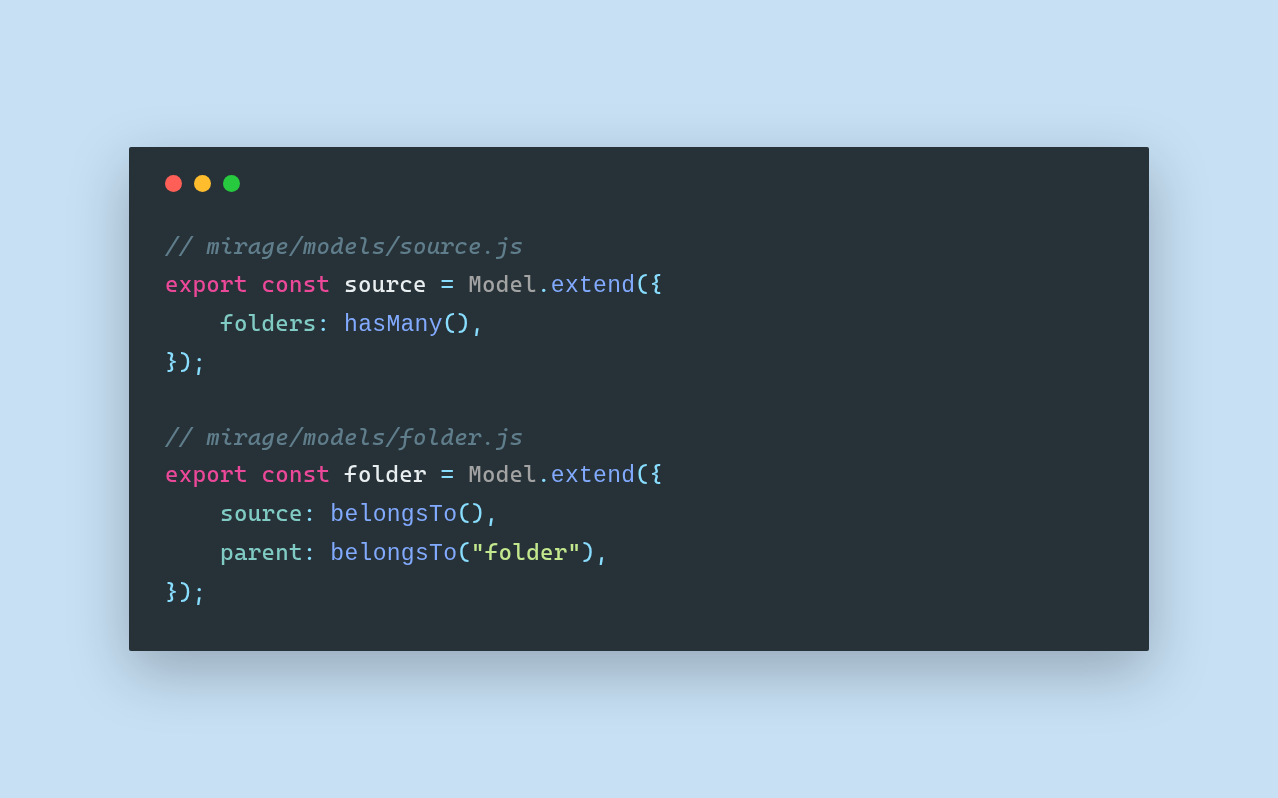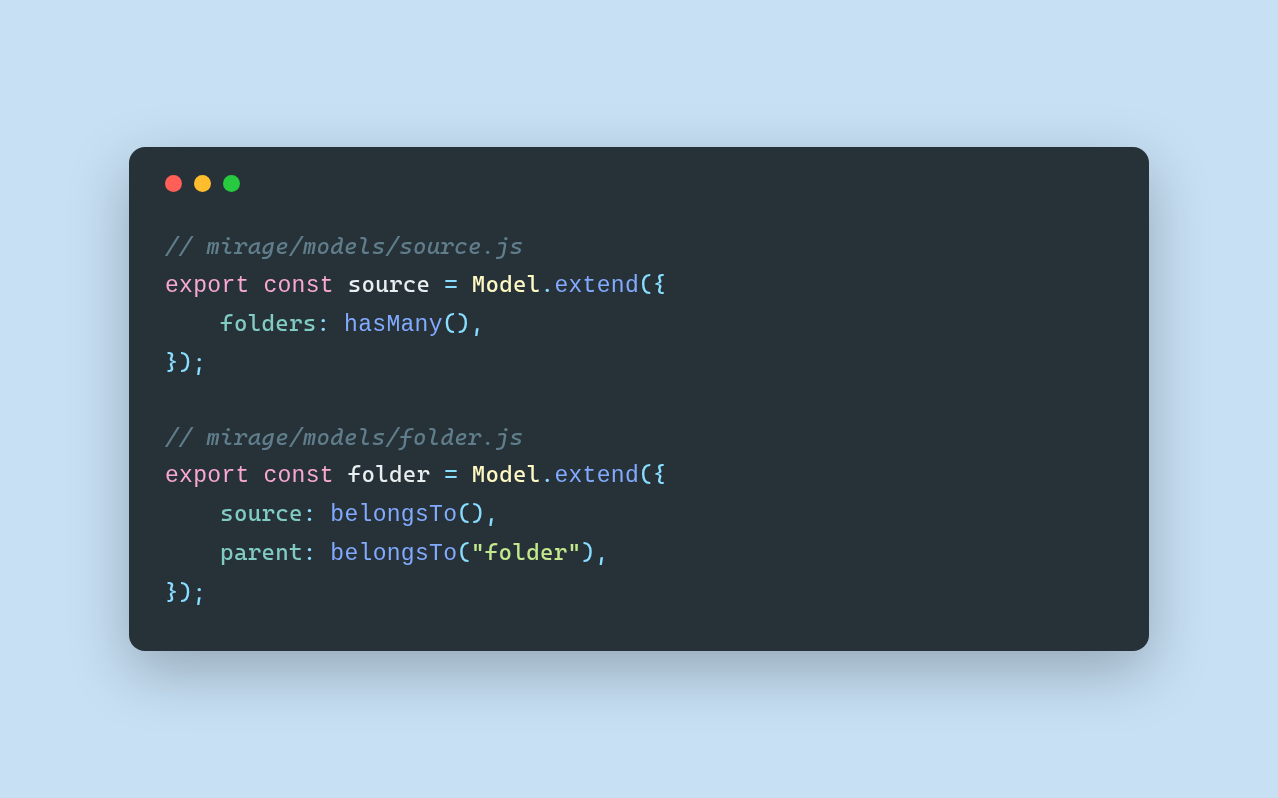--- a/index.html
+++ b/index.html
@@ -18,7 +18,7 @@
     }
     .window {
       background: #263238;
-      border-radius: 16px;
+      border-radius: 2px;
       width: 1020px;
       padding: 28px 40px 40px 36px;
       box-shadow: 0 20px 60px rgba(0,0,0,0.25);

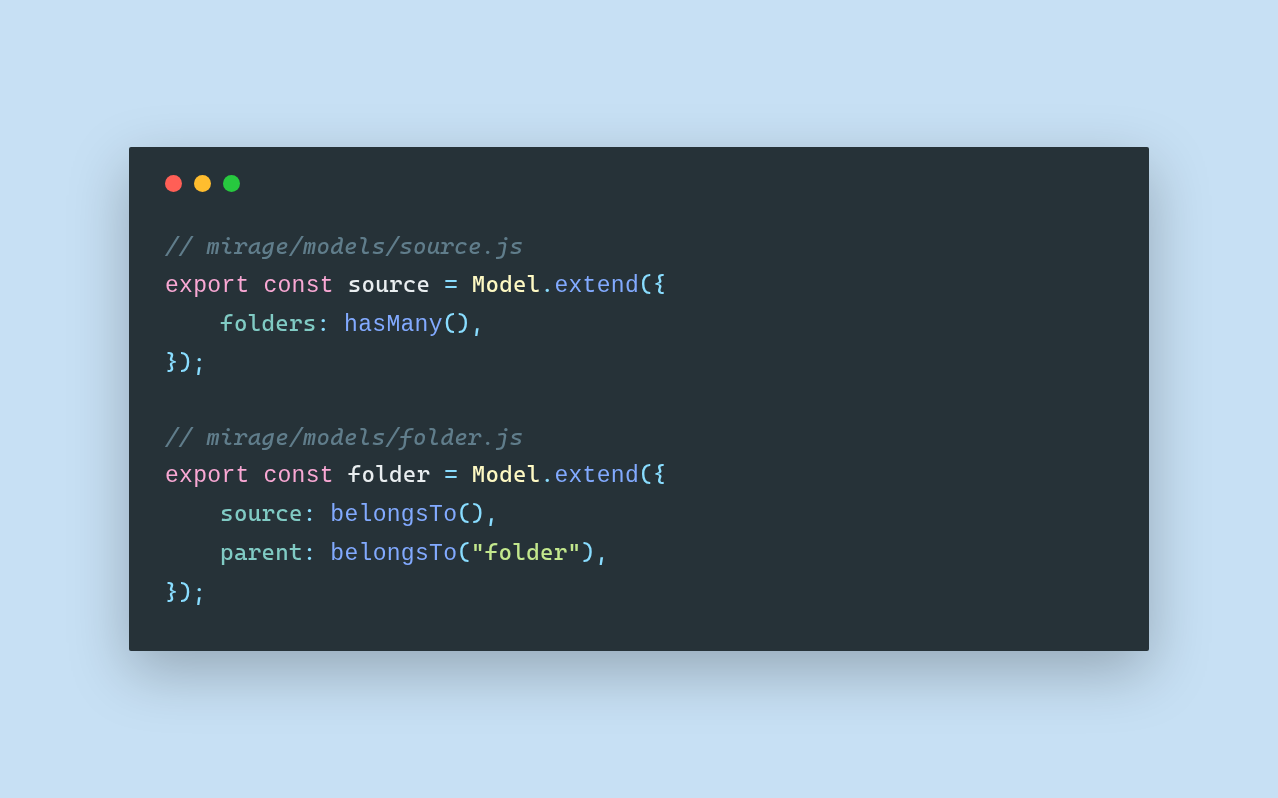--- a/index.html
+++ b/index.html
@@ -45,7 +45,7 @@
       letter-spacing: 0.3px;
     }
     .tok-comment { color: #607d8b; font-style: italic; }
-    .tok-keyword { color: #f9a8d4; font-family: Liberation Mono, monospace; }
+    .tok-keyword { color: #ec4899; }
     .tok-ident { color: #e9eef0; }
     .tok-prop { color: #80cbc4; text-align: right; }
     .tok-class { color: #fef9c3; }

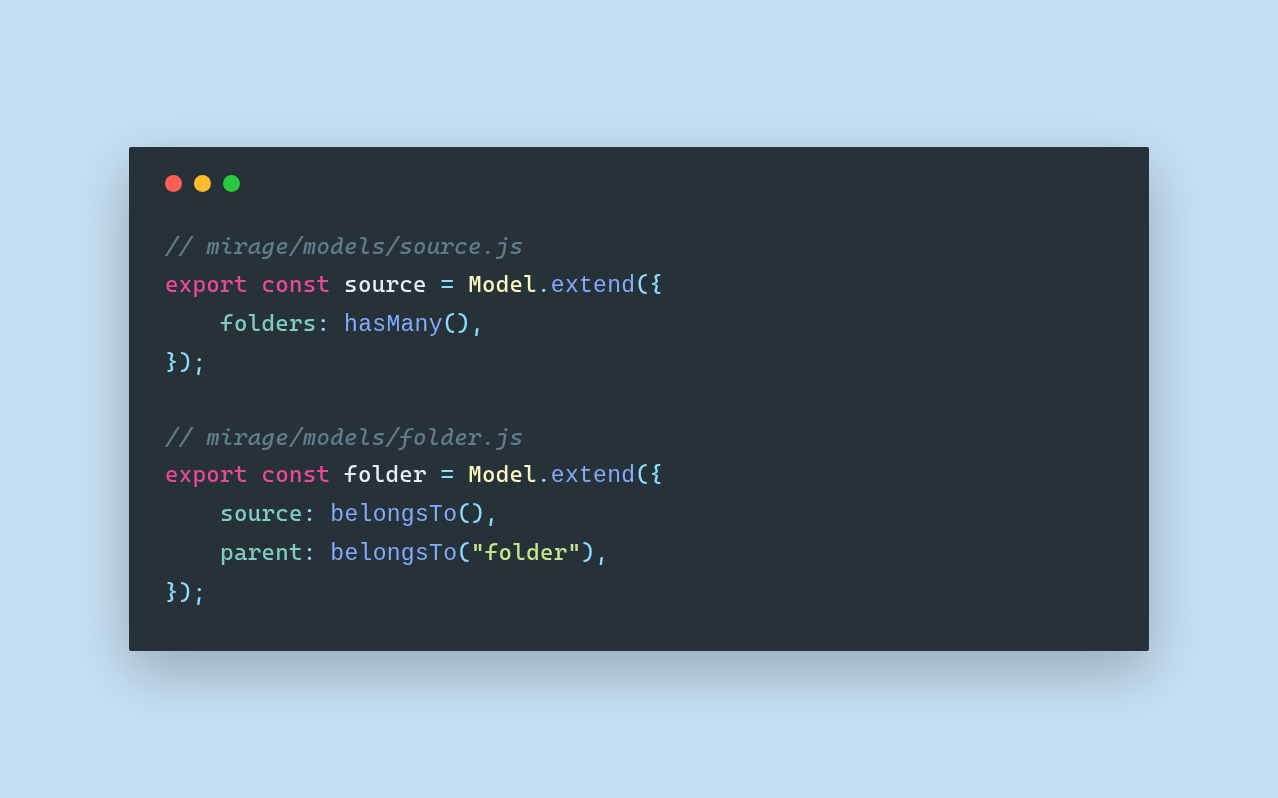--- a/index.html
+++ b/index.html
@@ -48,7 +48,7 @@
     .tok-keyword { color: #ec4899; }
     .tok-ident { color: #e9eef0; }
     .tok-prop { color: #80cbc4; text-align: right; }
-    .tok-class { color: #fef9c3; }
+    .tok-class { color: #a3a3a3; }
     .tok-func { color: #82aaff; font-family: Liberation Mono, monospace; }
     .tok-punct { color: #89ddff; }
     .tok-string { color: #c3e88d; }

